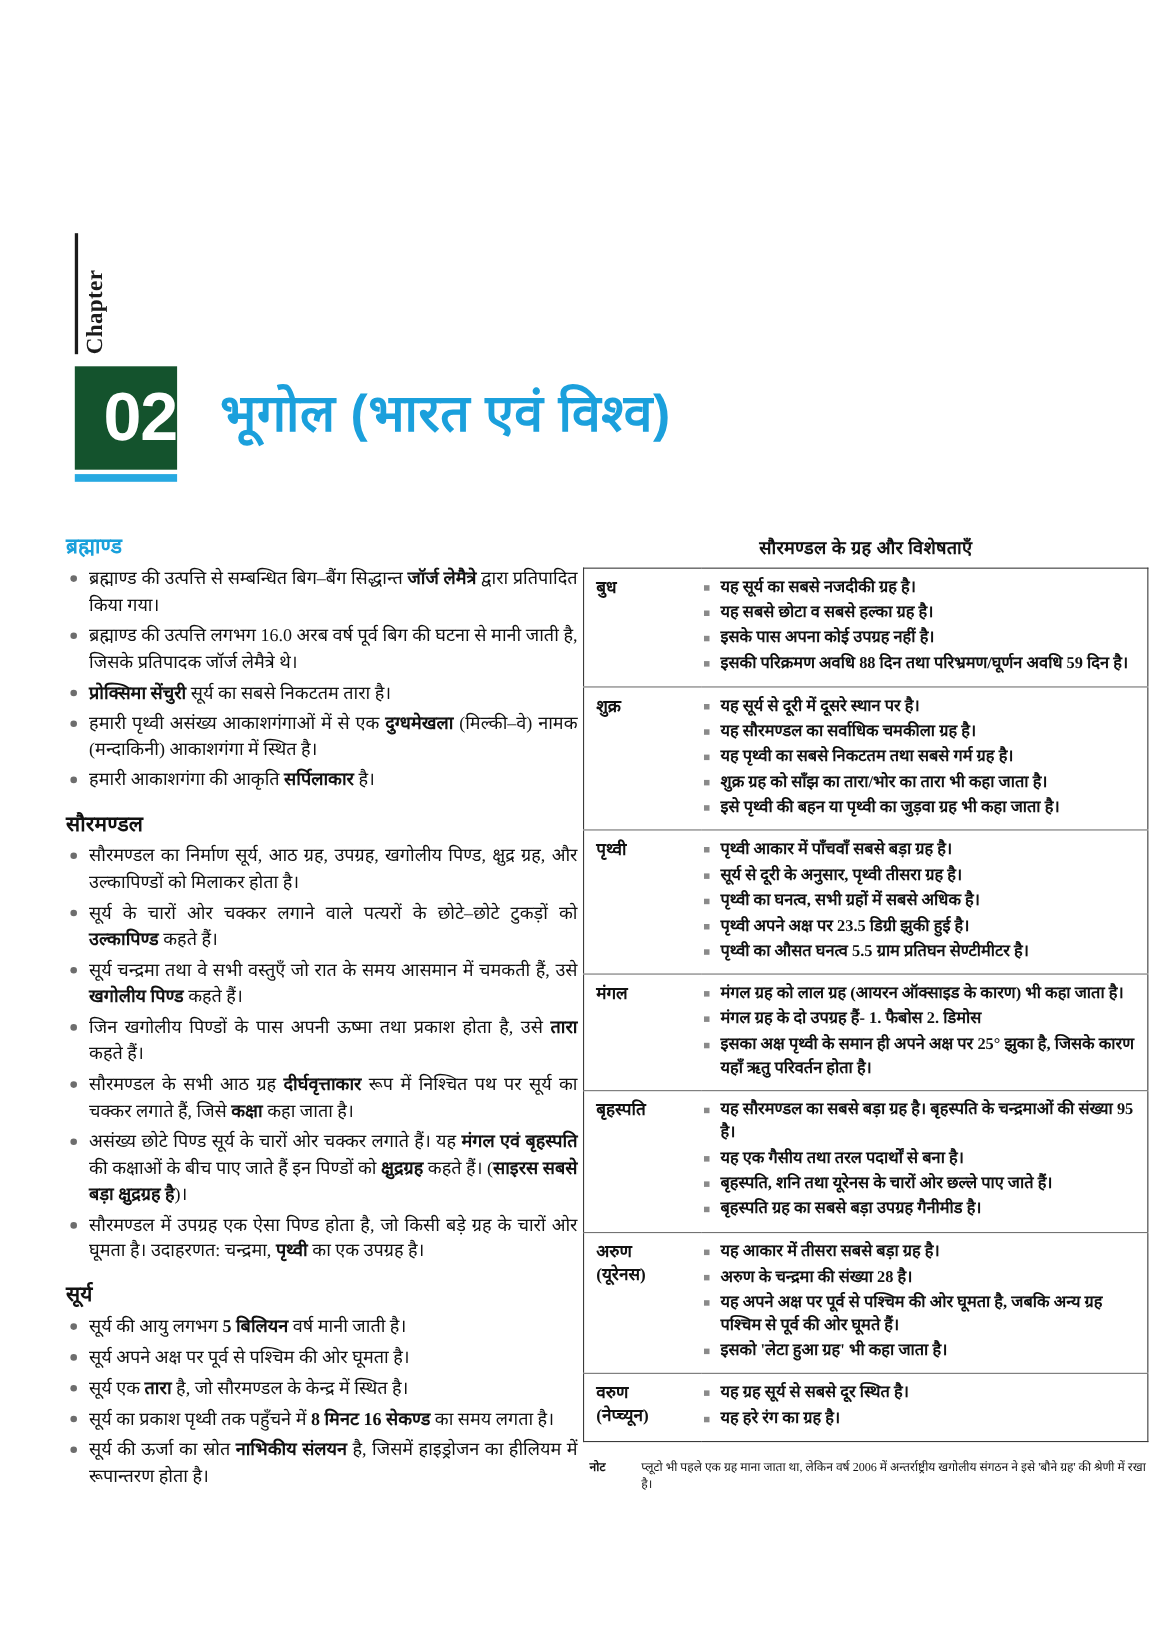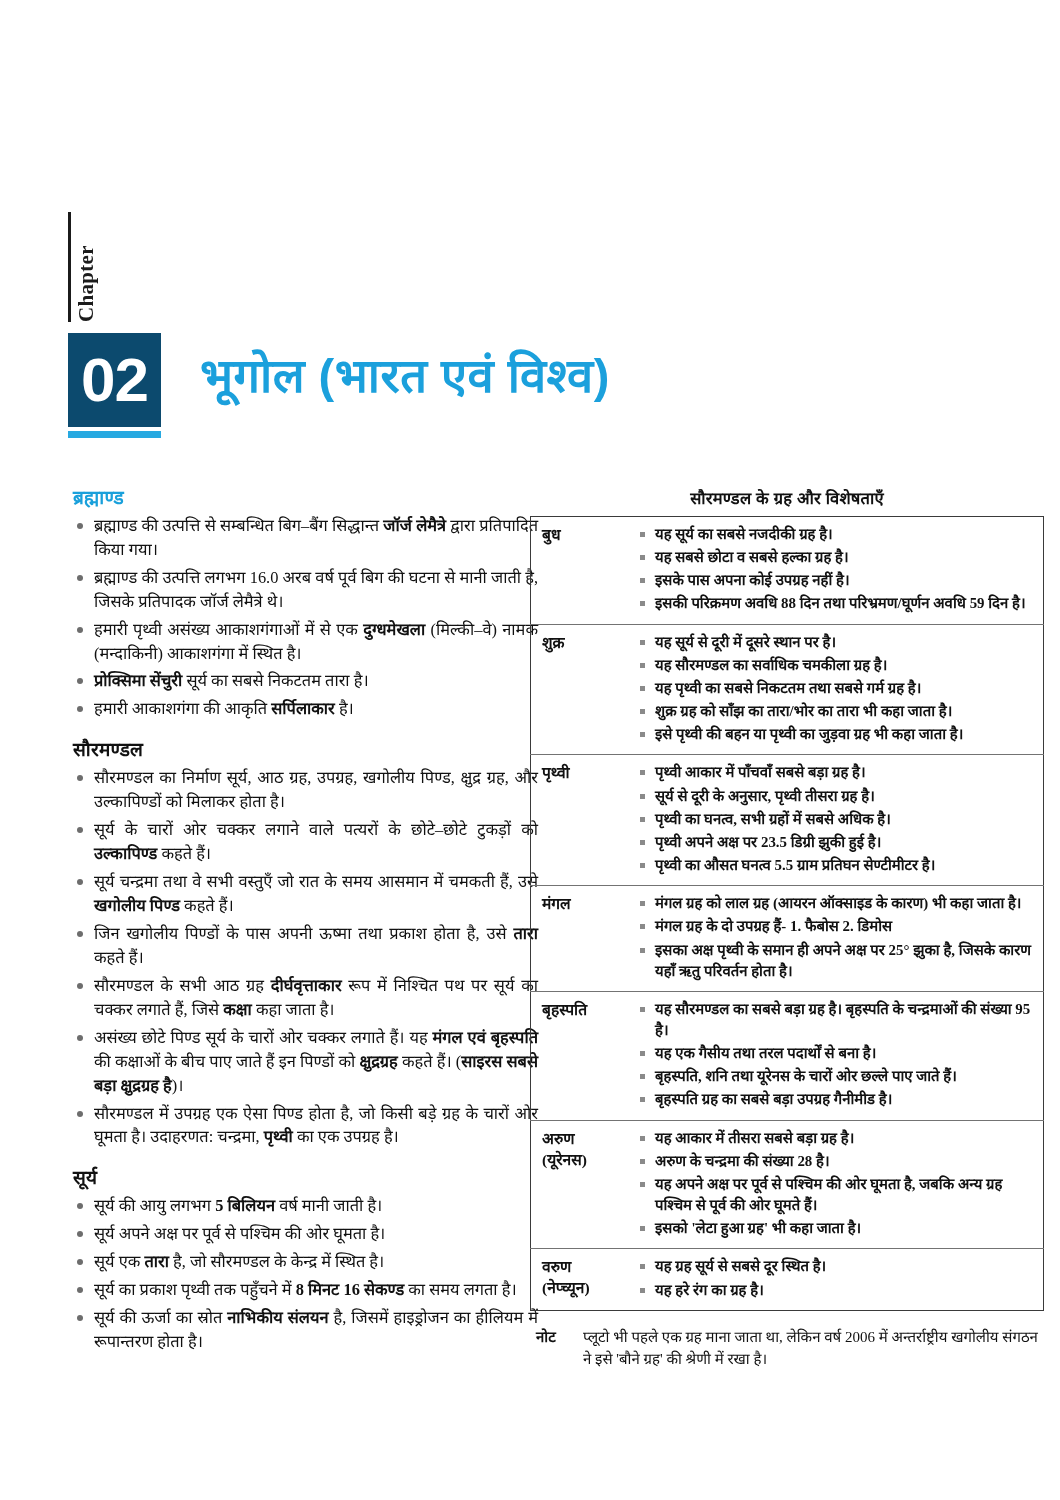--- a/index.html
+++ b/index.html
@@ -59,13 +59,13 @@
     top: 333px;
     width: 93px;
     height: 94px;
-    background: #0c4a6e;
+    background: #14532d;
     color: #ffffff;
     font-family: "Liberation Sans", "DejaVu Sans", sans-serif;
     font-weight: bold;
     font-size: 62px;
     line-height: 94px;
-    text-align: center;
+    text-align: right;
     letter-spacing: -1px;
   }
   .chapter-underline {

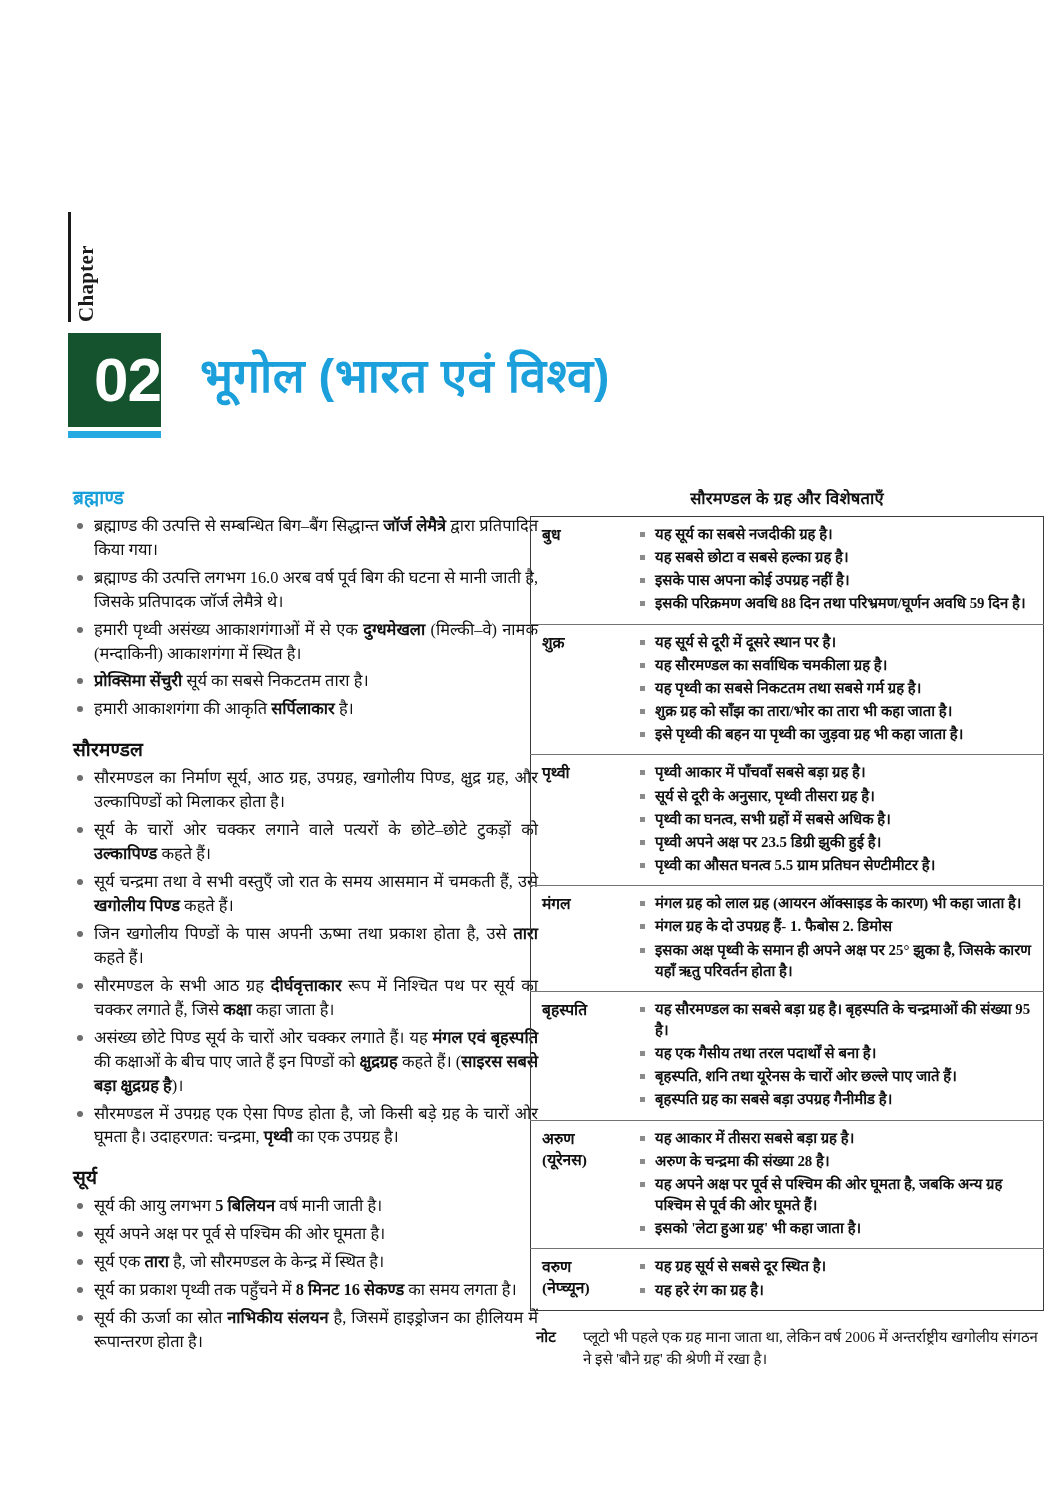--- a/index.html
+++ b/index.html
@@ -92,7 +92,7 @@
   
   .col-left {
     position: absolute;
-    left: 73px;
+    left: 60px;
     top: 486px;
     width: 465px;
   }

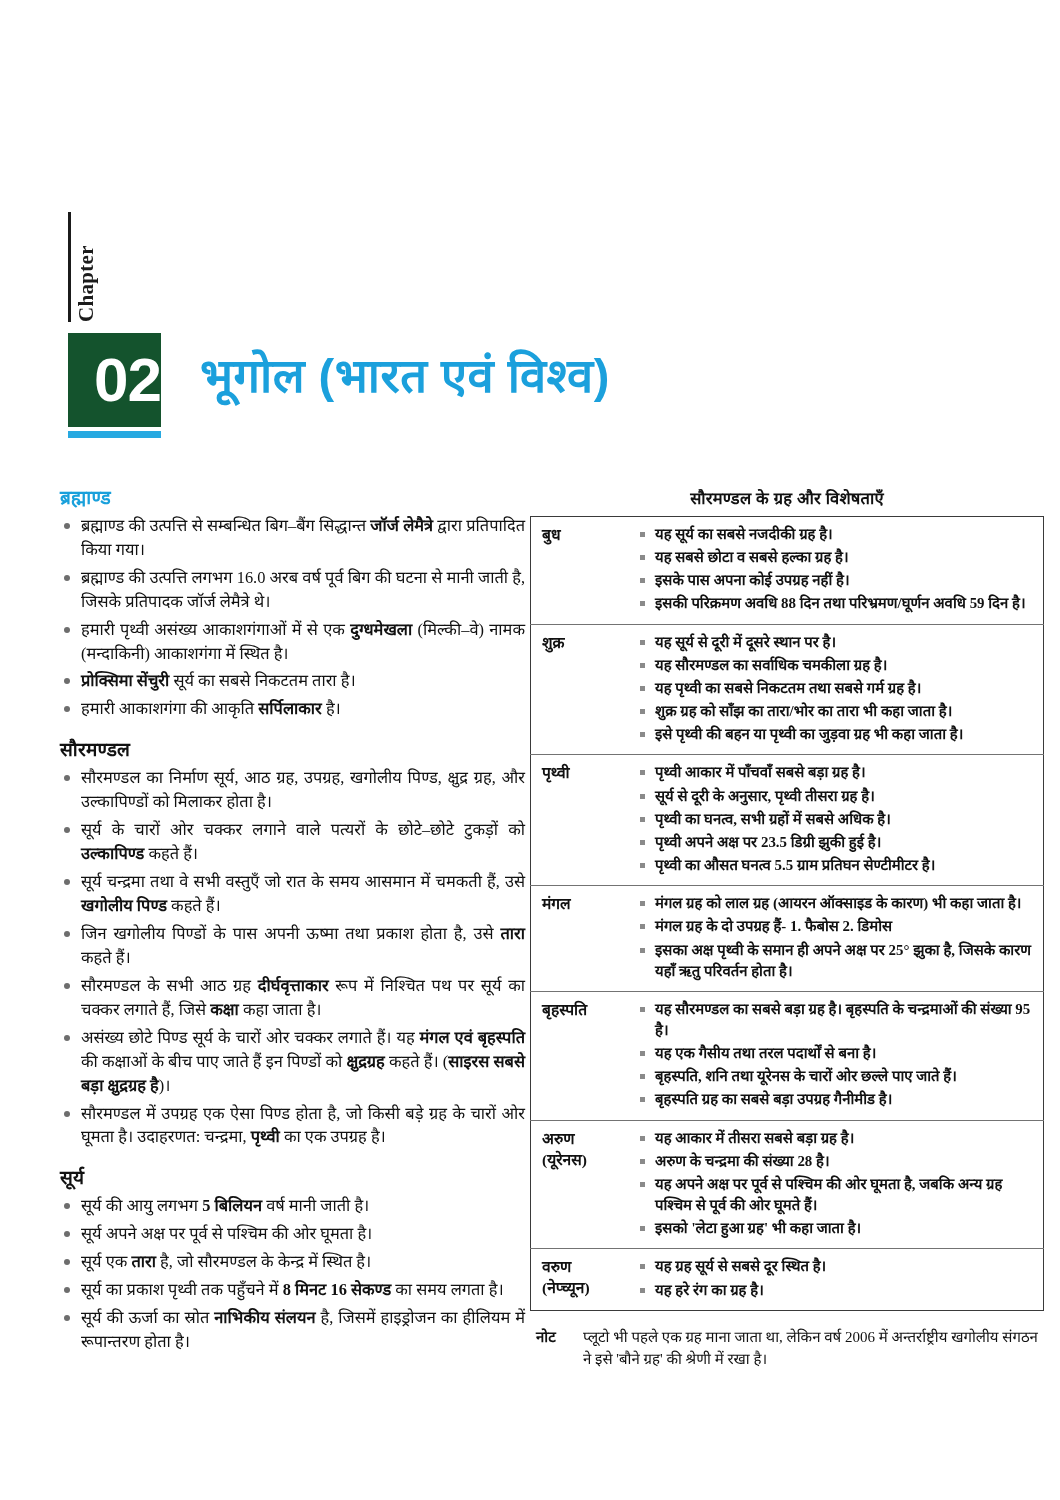--- a/index.html
+++ b/index.html
@@ -241,8 +241,8 @@
         <ul class="blist">
           <li>ब्रह्माण्ड की उत्पत्ति से सम्बन्धित बिग–बैंग सिद्धान्त <b>जॉर्ज लेमैत्रे</b> द्वारा प्रतिपादित किया गया।</li>
           <li>ब्रह्माण्ड की उत्पत्ति लगभग 16.0 अरब वर्ष पूर्व बिग की घटना से मानी जाती है, जिसके प्रतिपादक जॉर्ज लेमैत्रे थे।</li>
+          <li><b>प्रोक्सिमा सेंचुरी</b> सूर्य का सबसे निकटतम तारा है।</li>
           <li>हमारी पृथ्वी असंख्य आकाशगंगाओं में से एक <b>दुग्धमेखला</b> (मिल्की–वे) नामक (मन्दाकिनी) आकाशगंगा में स्थित है।</li>
-          <li><b>प्रोक्सिमा सेंचुरी</b> सूर्य का सबसे निकटतम तारा है।</li>
           <li>हमारी आकाशगंगा की आकृति <b>सर्पिलाकार</b> है।</li>
         </ul>
         <div class="sec-gap"></div>

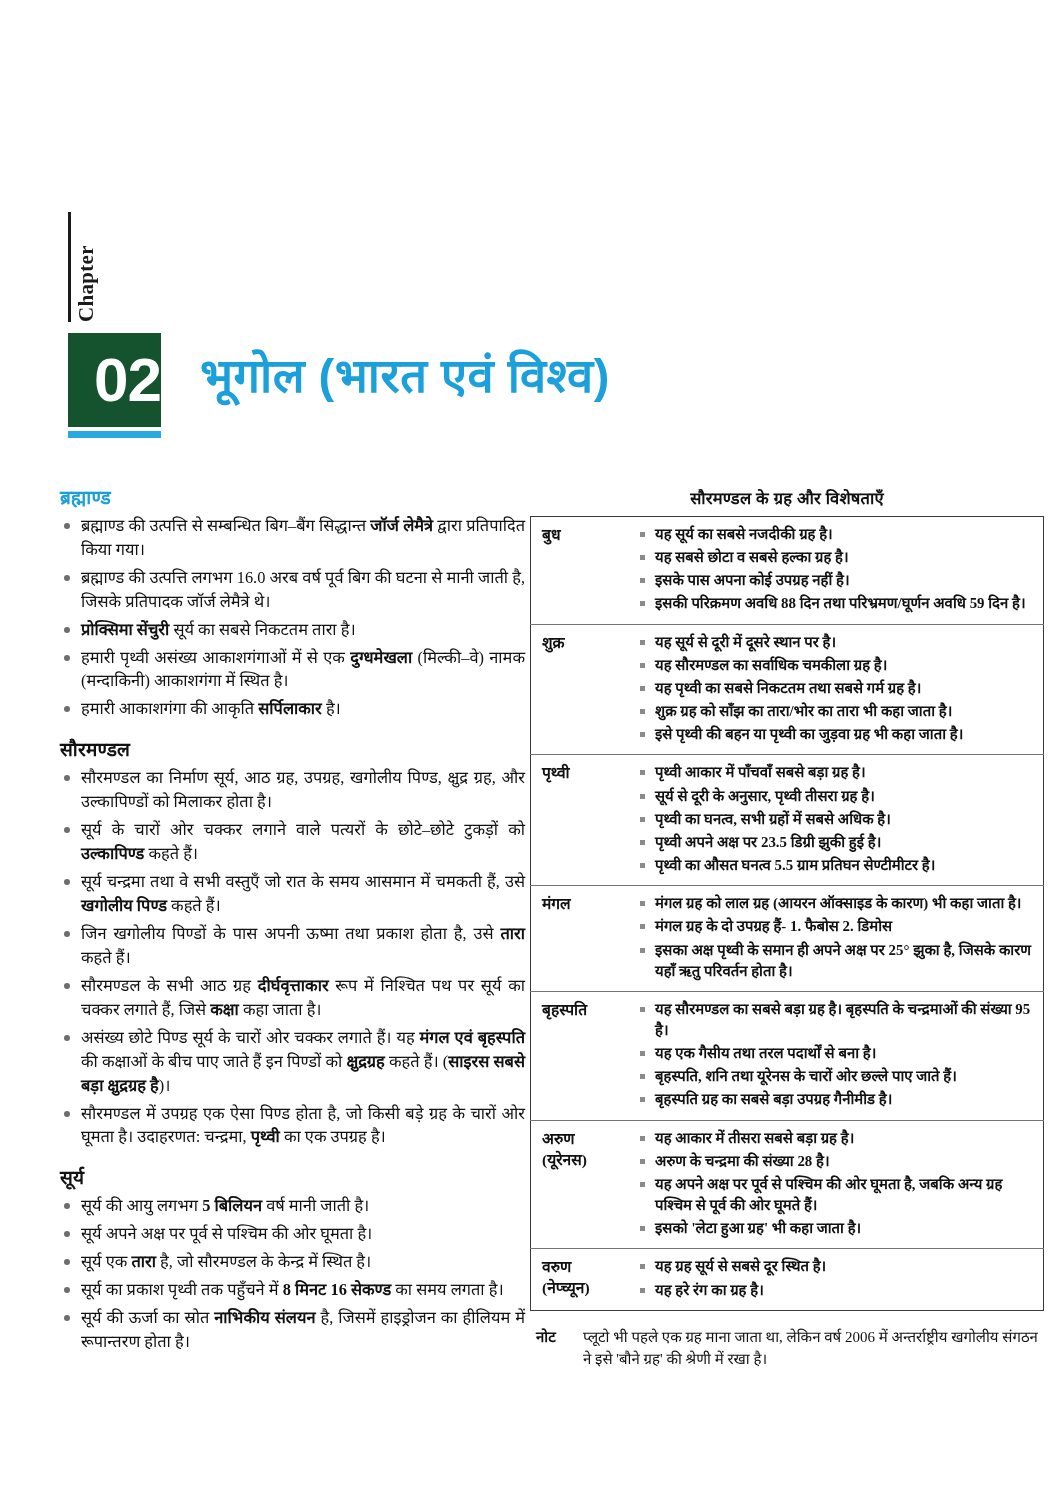--- a/index.html
+++ b/index.html
@@ -205,7 +205,7 @@
     margin-top: 15px;
     padding-left: 6px;
     font-family: "Liberation Serif", "DejaVu Serif", serif;
-    font-size: 15px;
+    font-size: 11px;
     line-height: 1.5;
     color: #111;
   }

